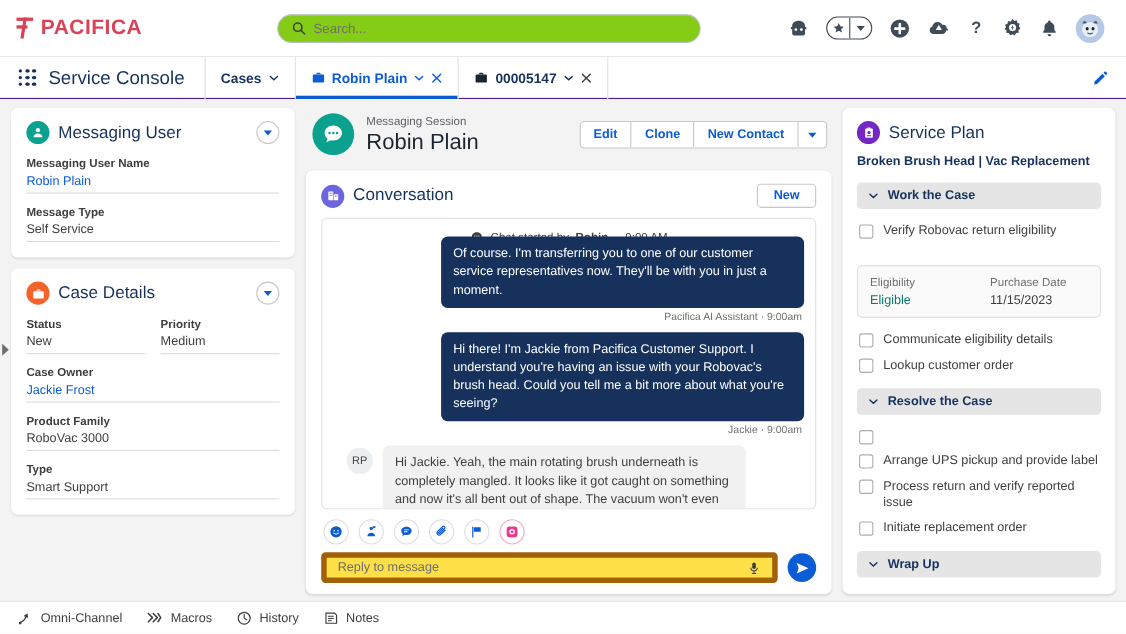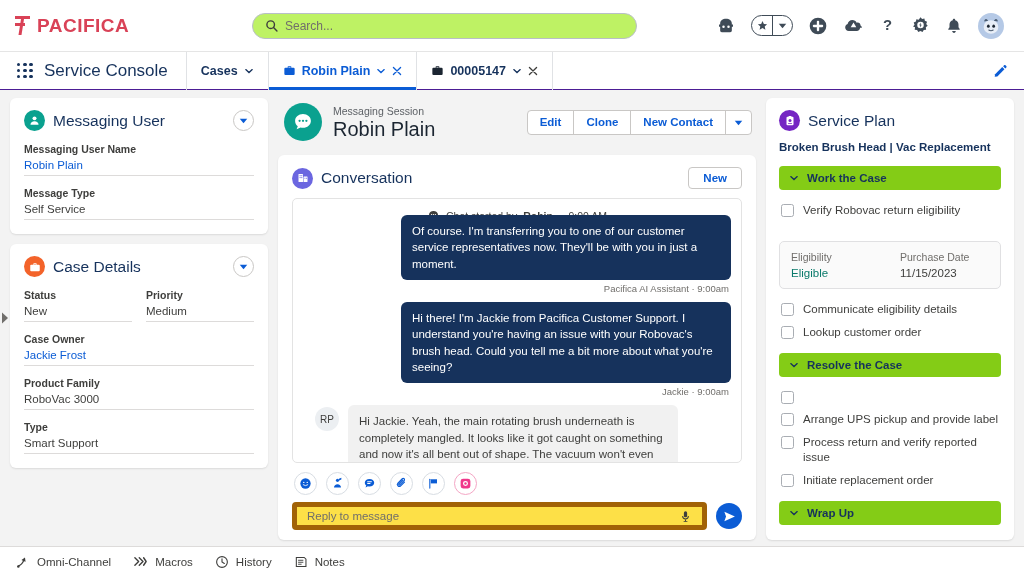--- a/index.html
+++ b/index.html
@@ -38,7 +38,7 @@
     position: absolute; left: 252px; width: 385px;
     height: 26px;
     border: 1px solid #b9bfc7; border-radius: 14px;
-    background: #bef264;
+    background: #84cc16;
     display: flex; align-items: center; gap: 7px;
     padding: 0 12px;
     justify-content: flex-end;

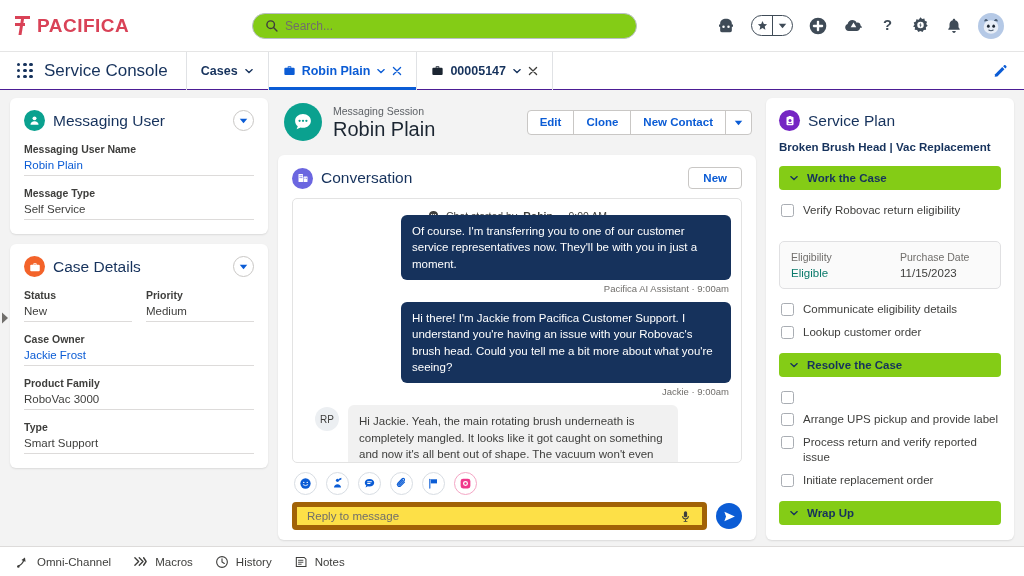--- a/index.html
+++ b/index.html
@@ -270,7 +270,7 @@
     margin-bottom: 13px;
   }
   .sp-section {
-    background: #84cc16; border-radius: 4px;
+    background: #e5e5e5; border-radius: 4px;
     padding: 6px 10px; margin-bottom: 9px;
     display: flex; align-items: center; gap: 8px; cursor: pointer;
   }

